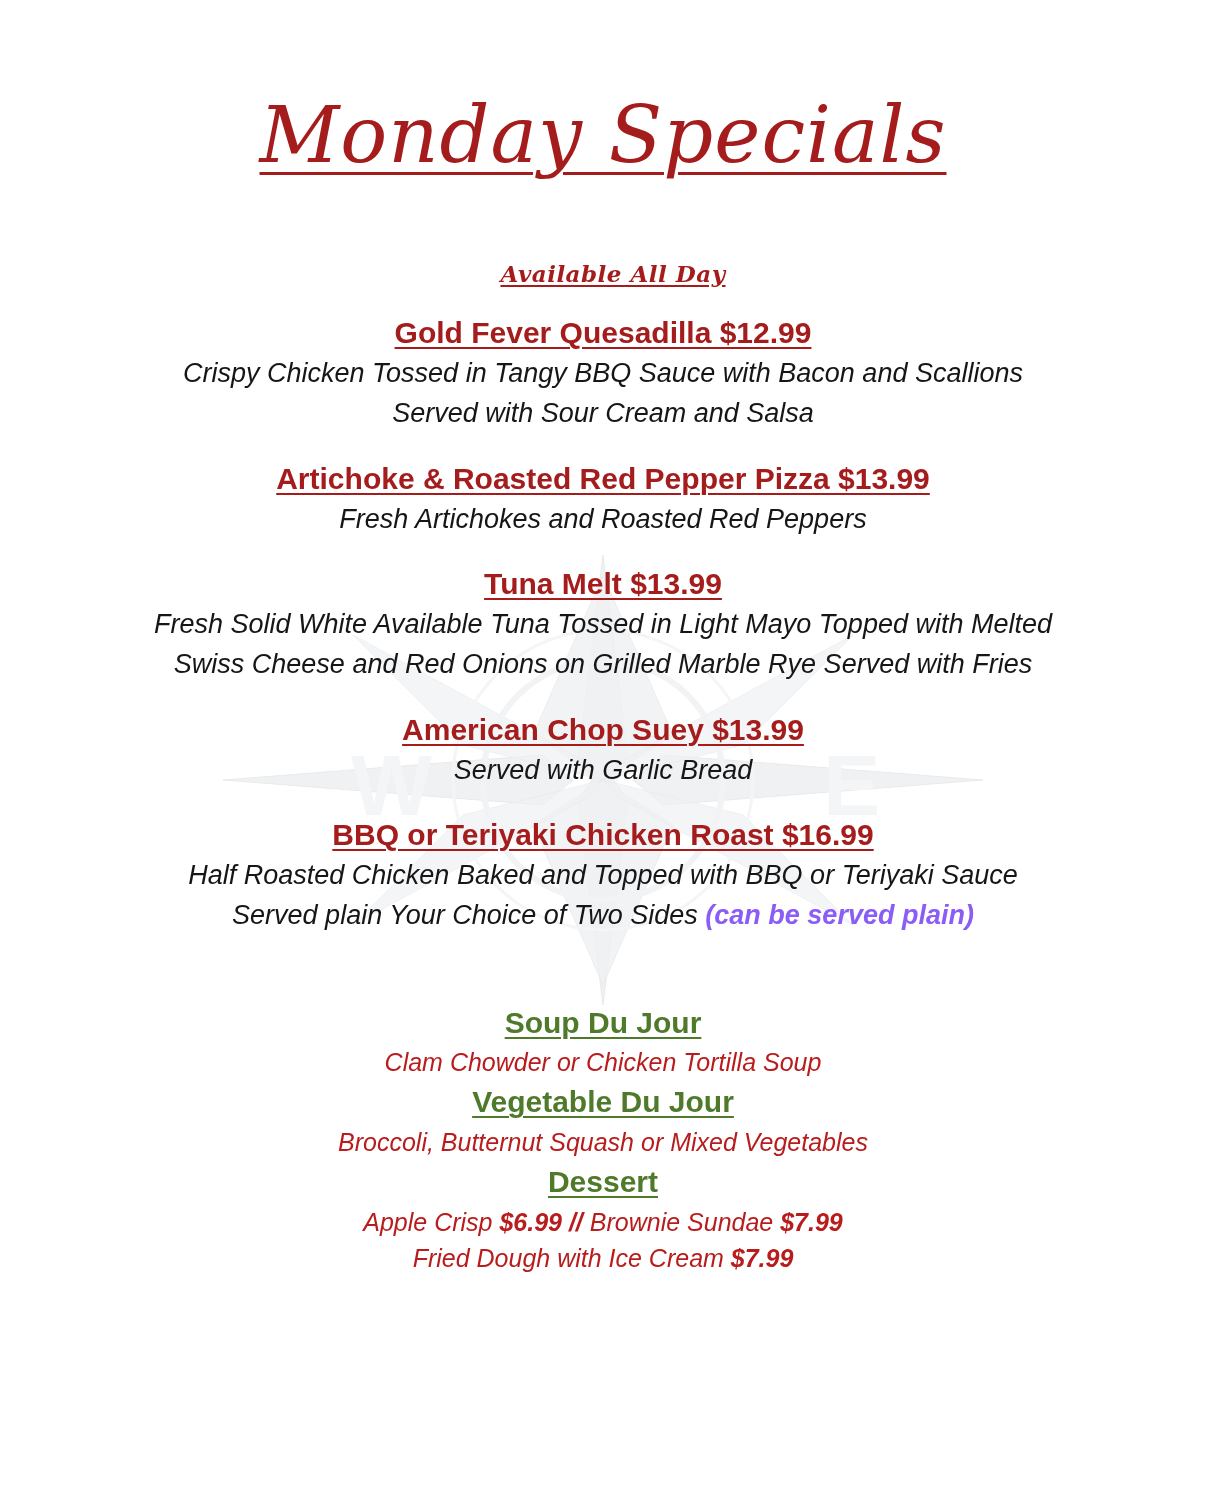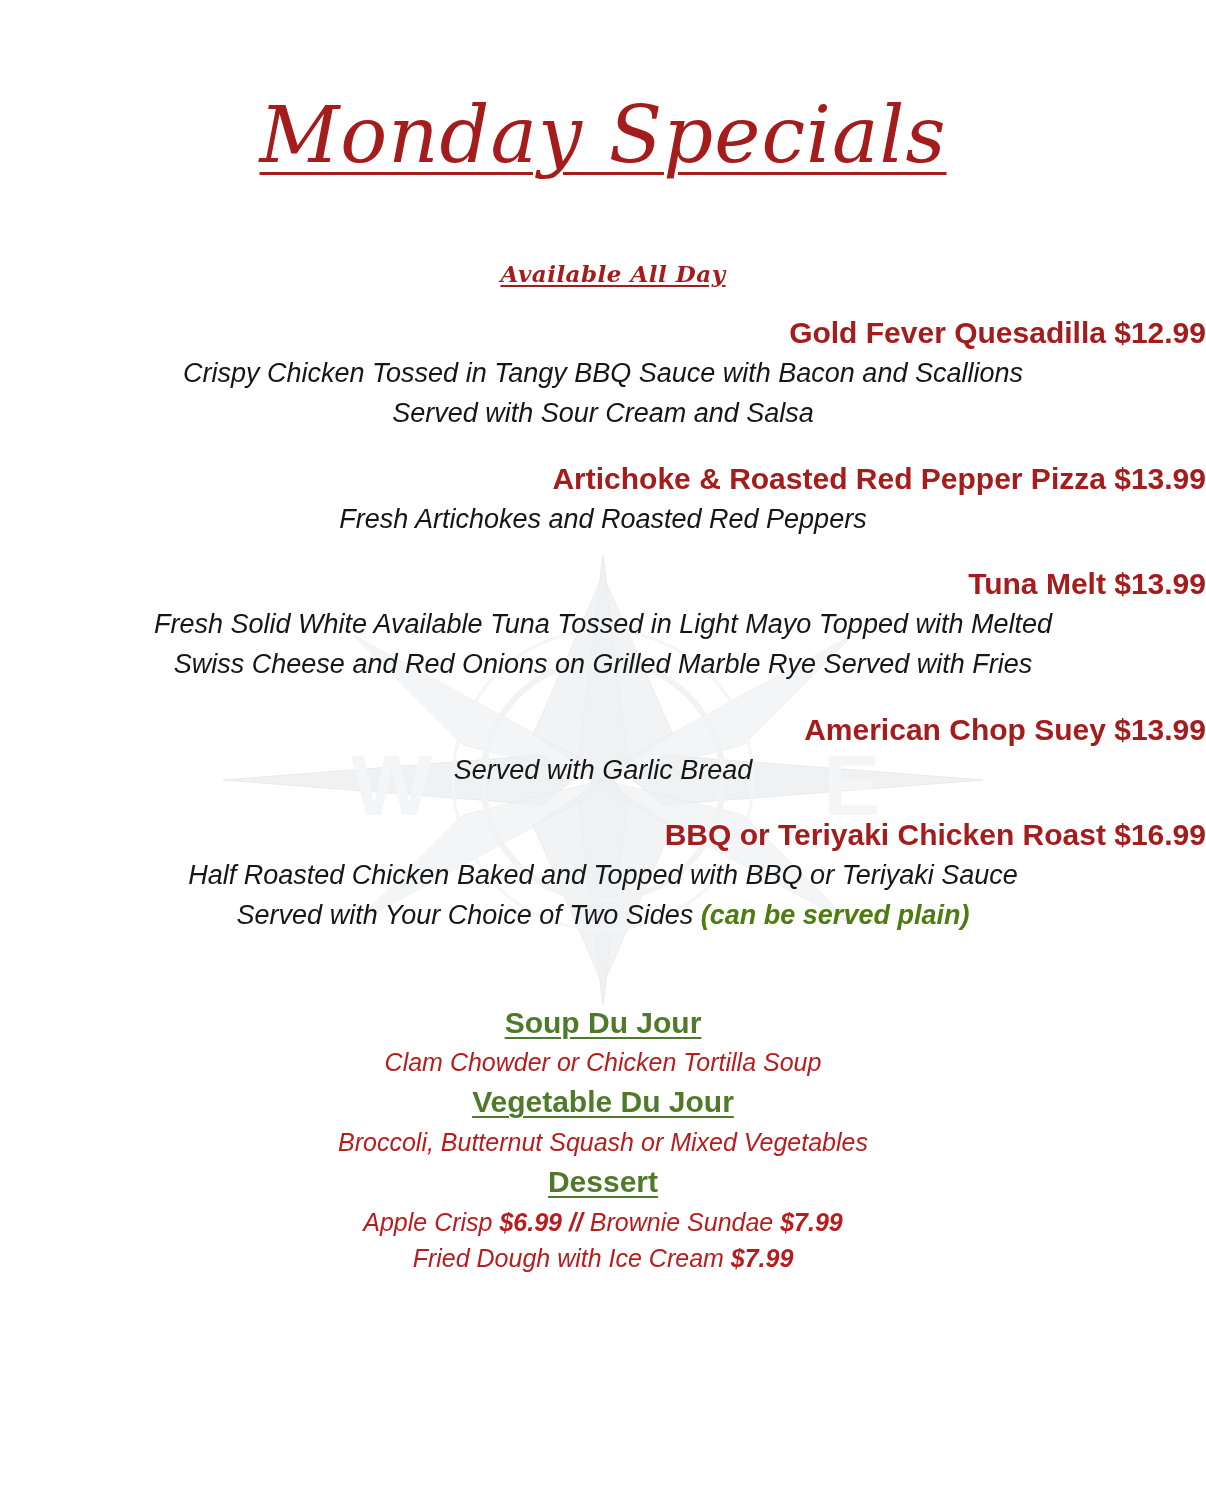--- a/index.html
+++ b/index.html
@@ -74,10 +74,10 @@
     font-size: 30px;
     font-weight: bold;
     color: #a51c1c;
+    text-decoration: underline;
     text-decoration-thickness: 2px;
     text-underline-offset: 4px;
     line-height: 1.3;
-    text-align: right;
   }
 
   .item-desc {

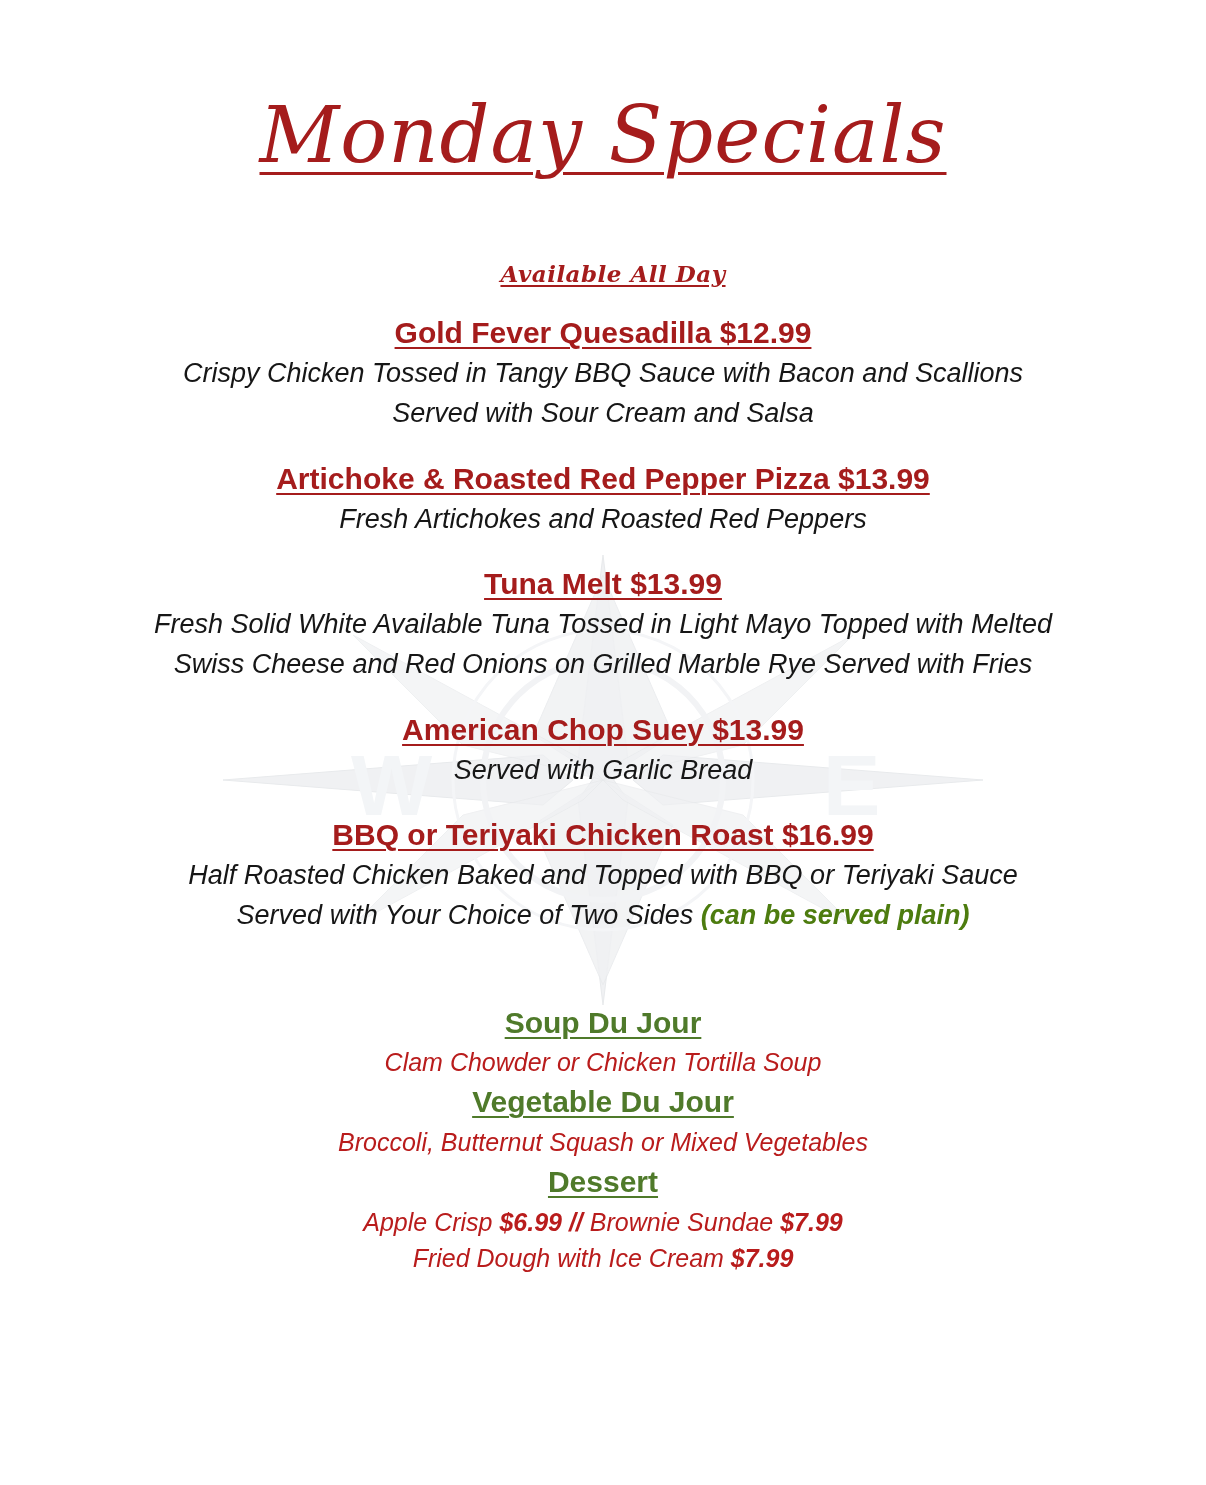--- a/index.html
+++ b/index.html
@@ -177,7 +177,7 @@
     <div class="item">
       <div class="item-head">BBQ or Teriyaki Chicken Roast $16.99</div>
       <div class="item-desc">Half Roasted Chicken Baked and Topped with BBQ or Teriyaki Sauce</div>
-      <div class="item-desc"><span>Served with Your Choice of Two Sides </span><span class="note">(can be served plain)</span></div>
+      <div class="item-desc"><span>Served plain Your Choice of Two Sides </span><span class="note">(can be served plain)</span></div>
     </div>
 
   </div>

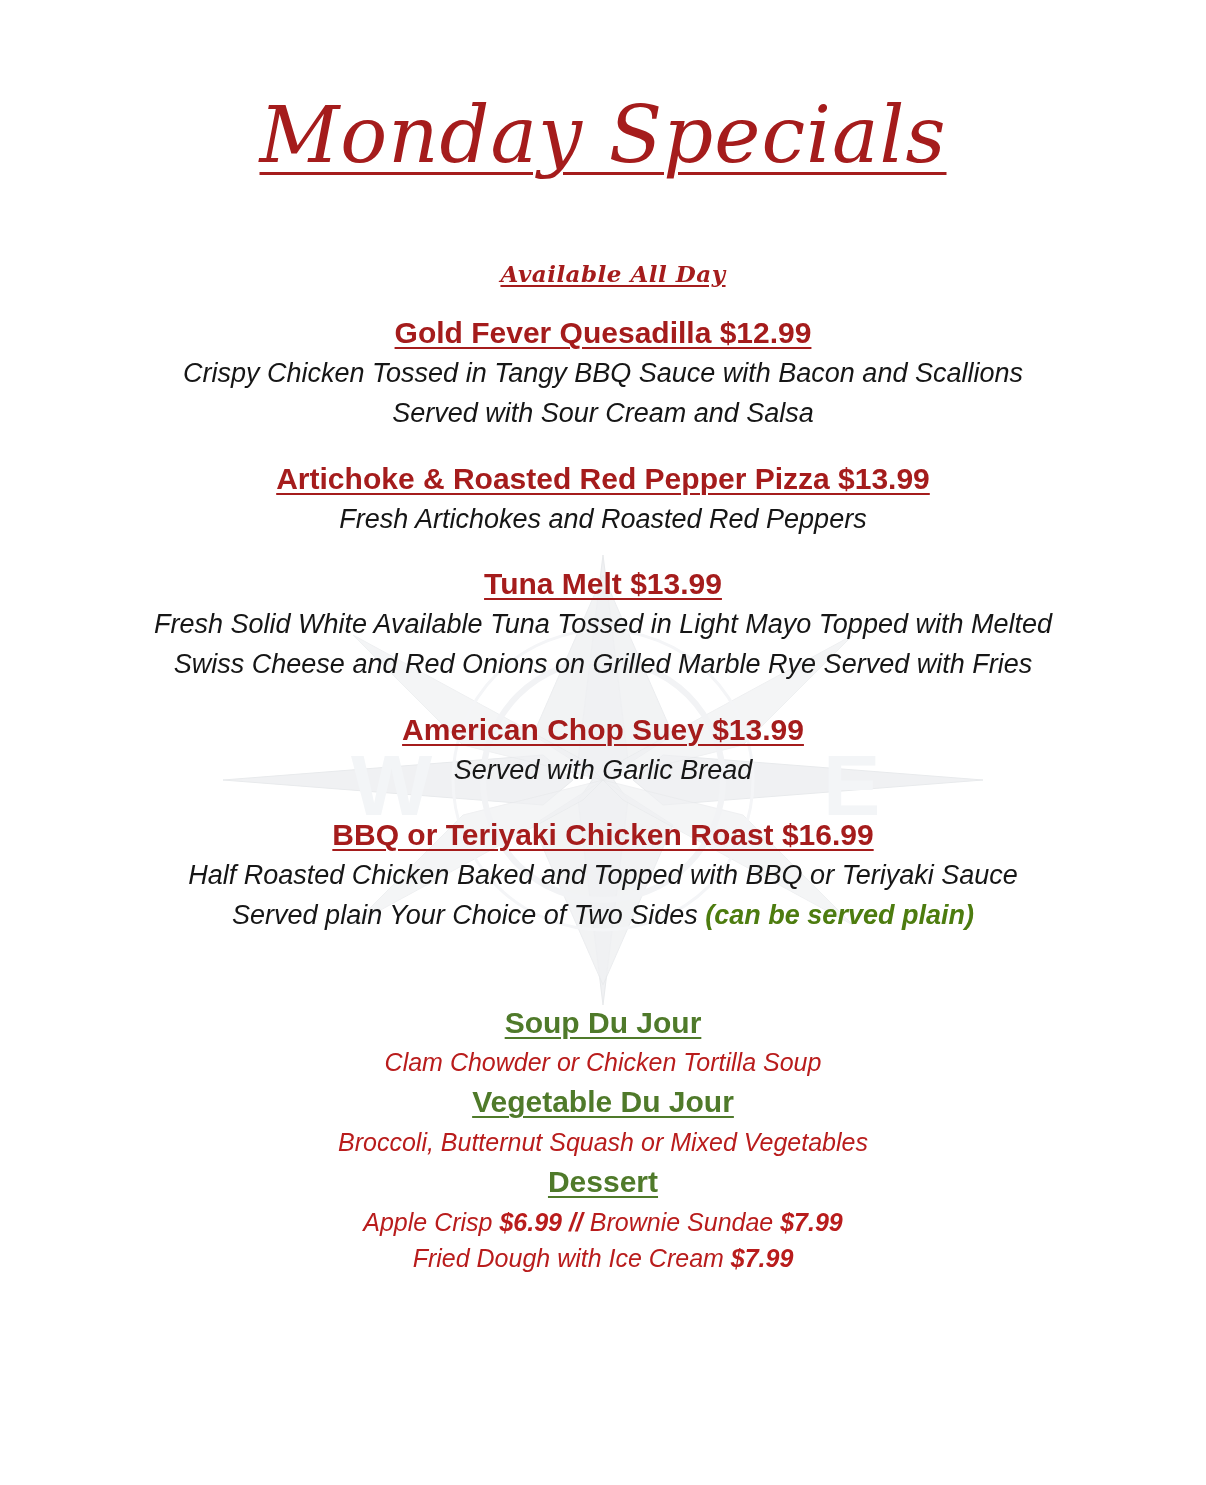--- a/index.html
+++ b/index.html
@@ -89,7 +89,7 @@
   }
 
   .item-desc .note {
-    color: #4d7c0f;
+    color: #8b5cf6;
     font-weight: bold;
     font-style: italic;
   }

